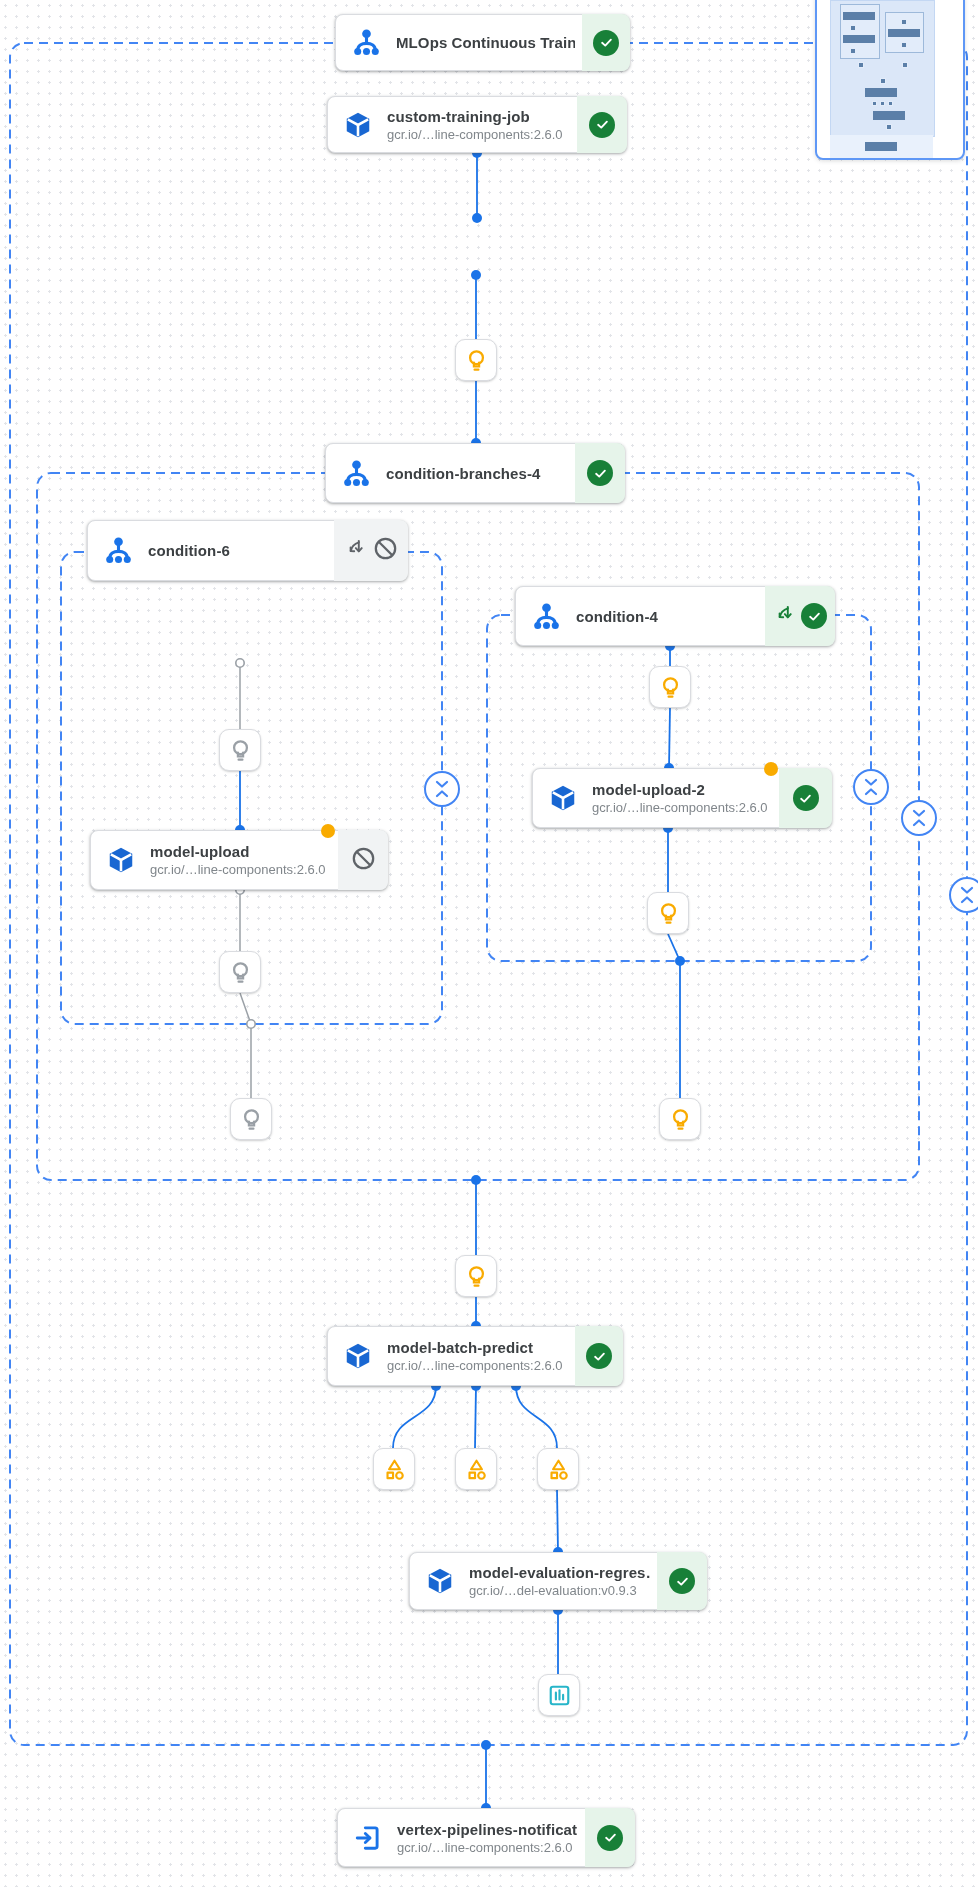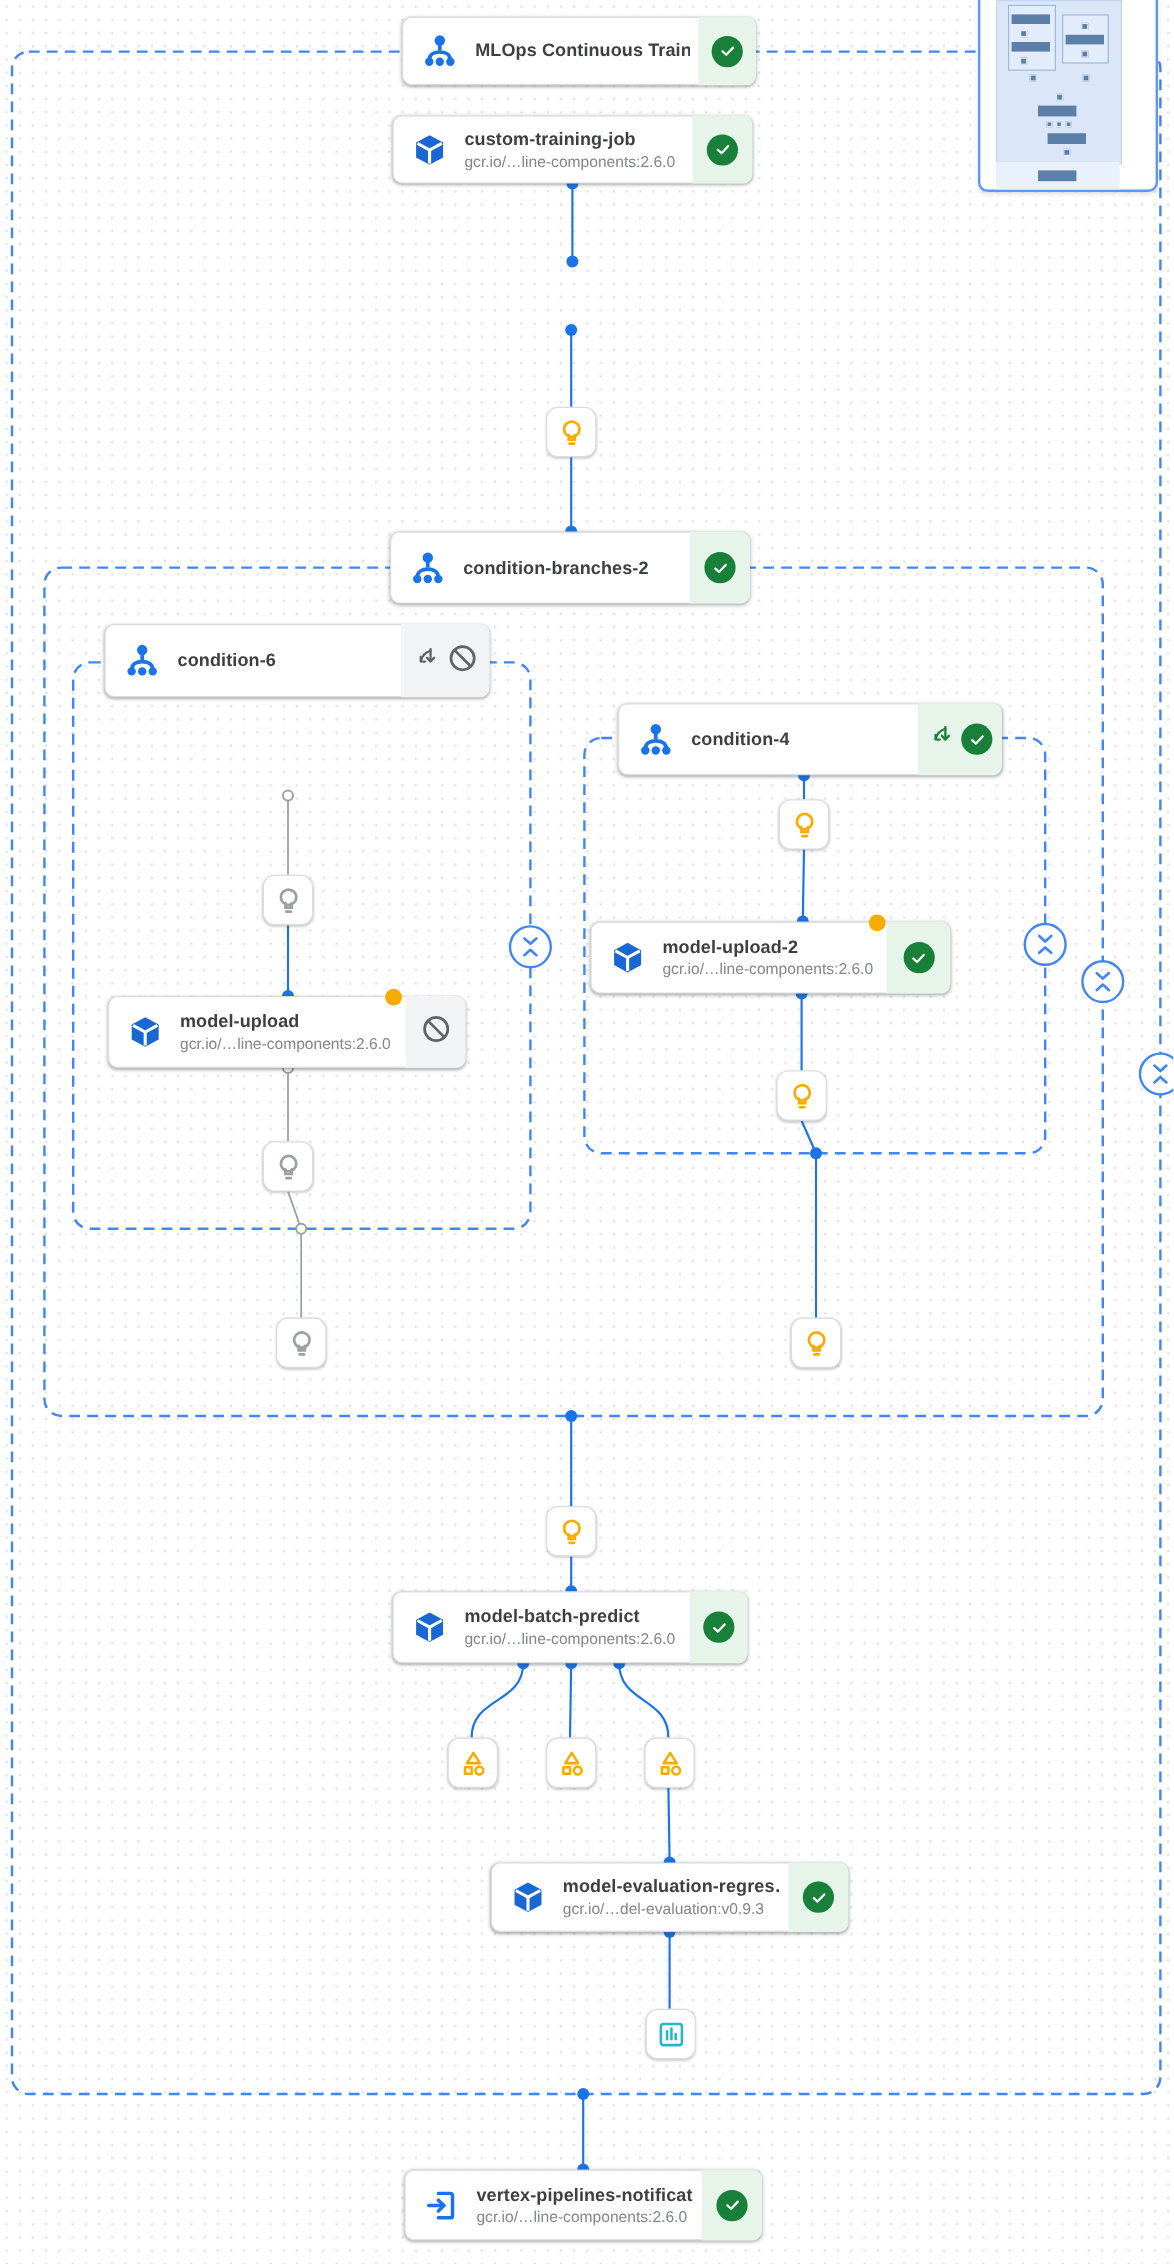--- a/index.html
+++ b/index.html
@@ -176,7 +176,7 @@
         </svg>
     </span>
     <div class="texts" style="margin-right:56px">
-        <div class="title">condition-branches-2</div>
+        <div class="title">condition-branches-4</div>
       </div>
     <div class="status ok" style="width:50px">
       <span class="check">

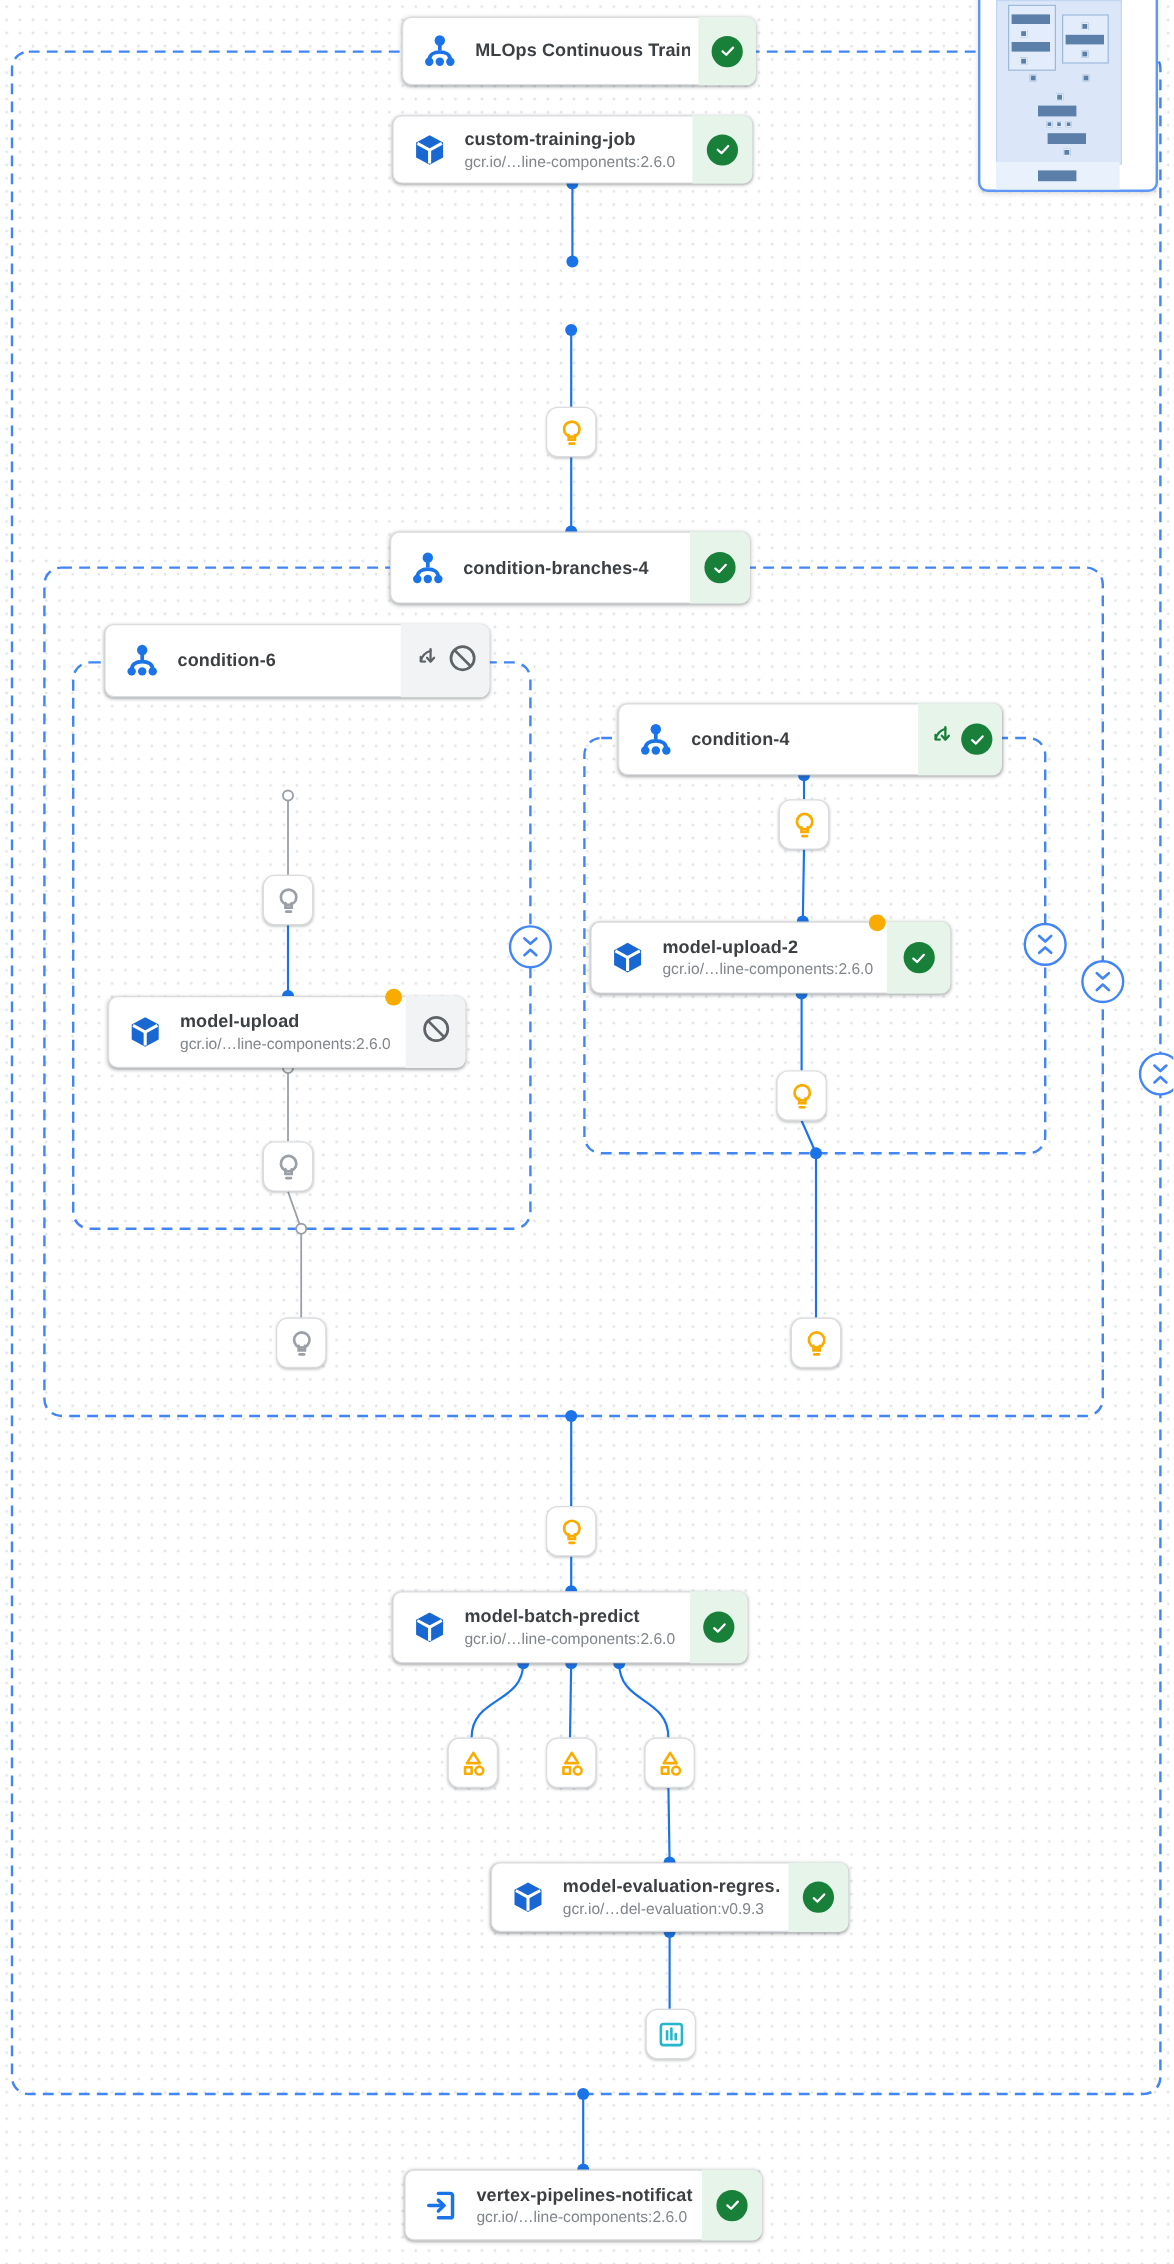--- a/index.html
+++ b/index.html
@@ -266,7 +266,7 @@
     </div>
   </div>
 
-  <div class="node" style="left:492px;top:768px;width:300px;height:60px">
+  <div class="node" style="left:532px;top:768px;width:300px;height:60px">
     <span class="odot" style="left:231px"></span>
     <span class="nicon">
       <svg width="30" height="30" viewBox="0 0 28 28">

